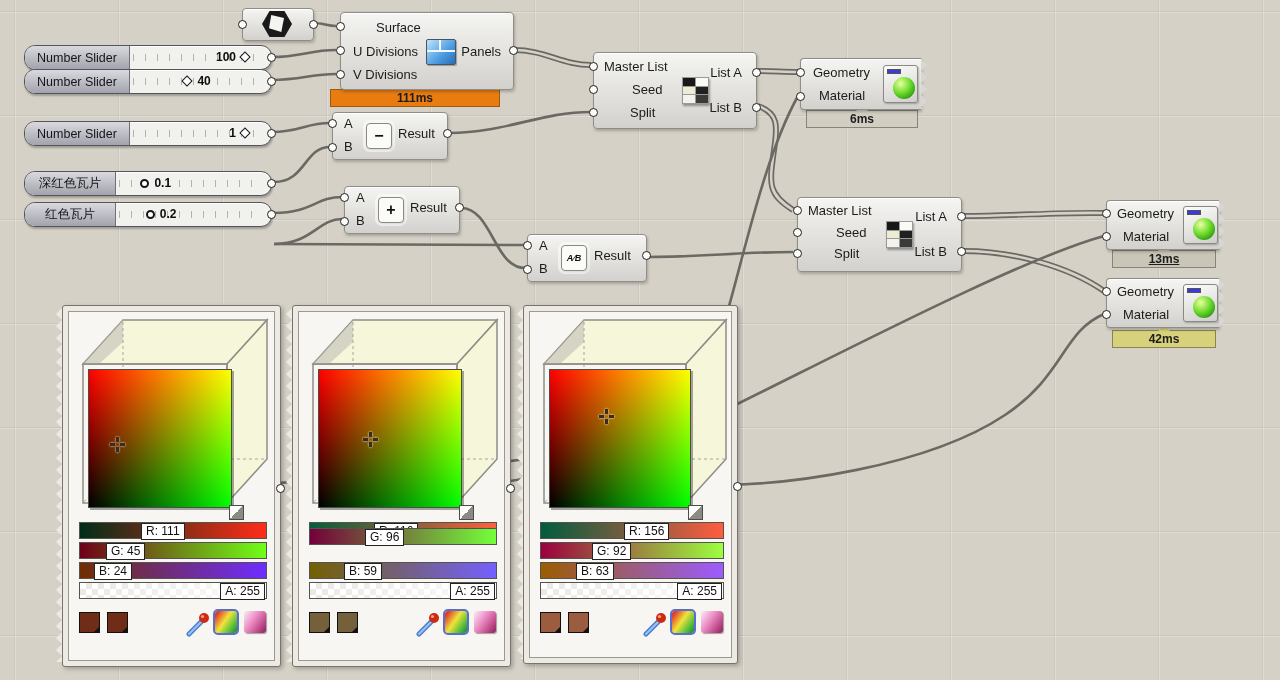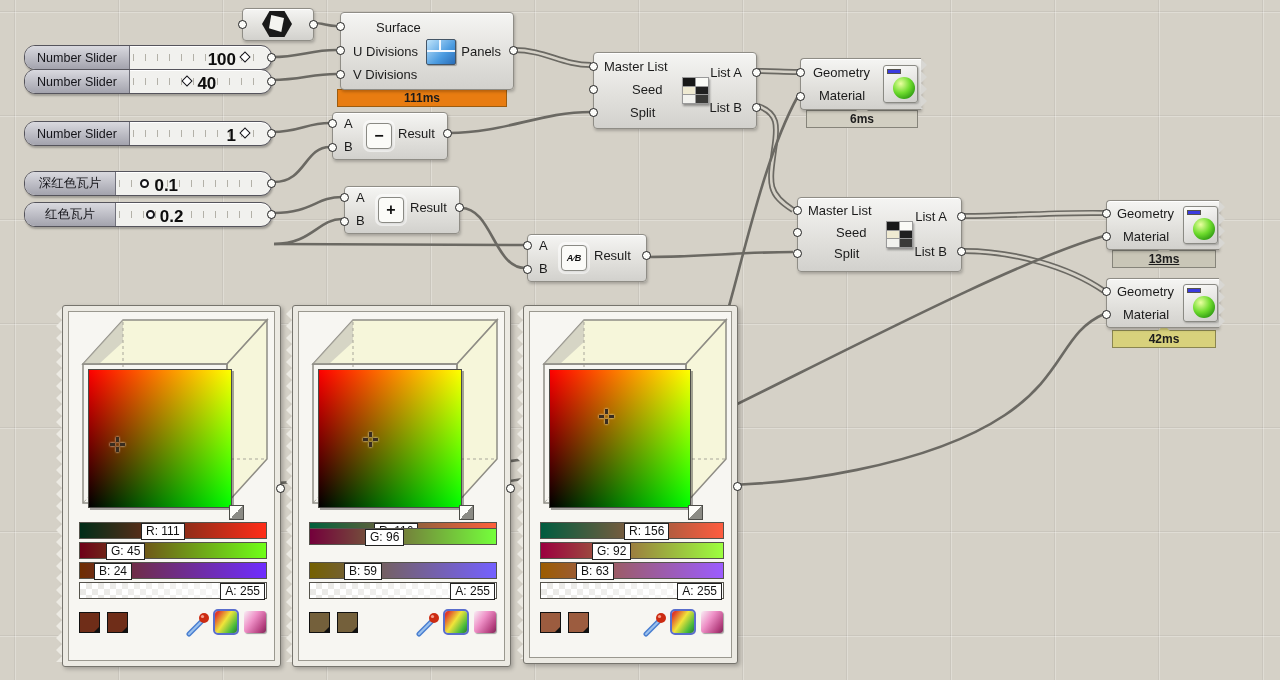--- a/index.html
+++ b/index.html
@@ -42,7 +42,7 @@
   .slider .handle{position:absolute;top:7px;width:8px;height:8px;background:#fff;border:1.6px solid #15151a;box-sizing:border-box;}
   .slider .handle.diamond{transform:rotate(45deg);}
   .slider .handle.circle{border-radius:50%;width:9px;height:9px;border-width:2px;}
-  .slider .num{position:absolute;top:3.5px;font-size:17px;font-weight:bold;color:#0d0d0d;white-space:nowrap;}
+  .slider .num{position:absolute;top:3.5px;font-size:12px;font-weight:bold;color:#0d0d0d;white-space:nowrap;}
 
   
   .op{position:absolute;width:24px;height:24px;border:1px solid #8a8a84;border-radius:4px;background:#fbfbf8;

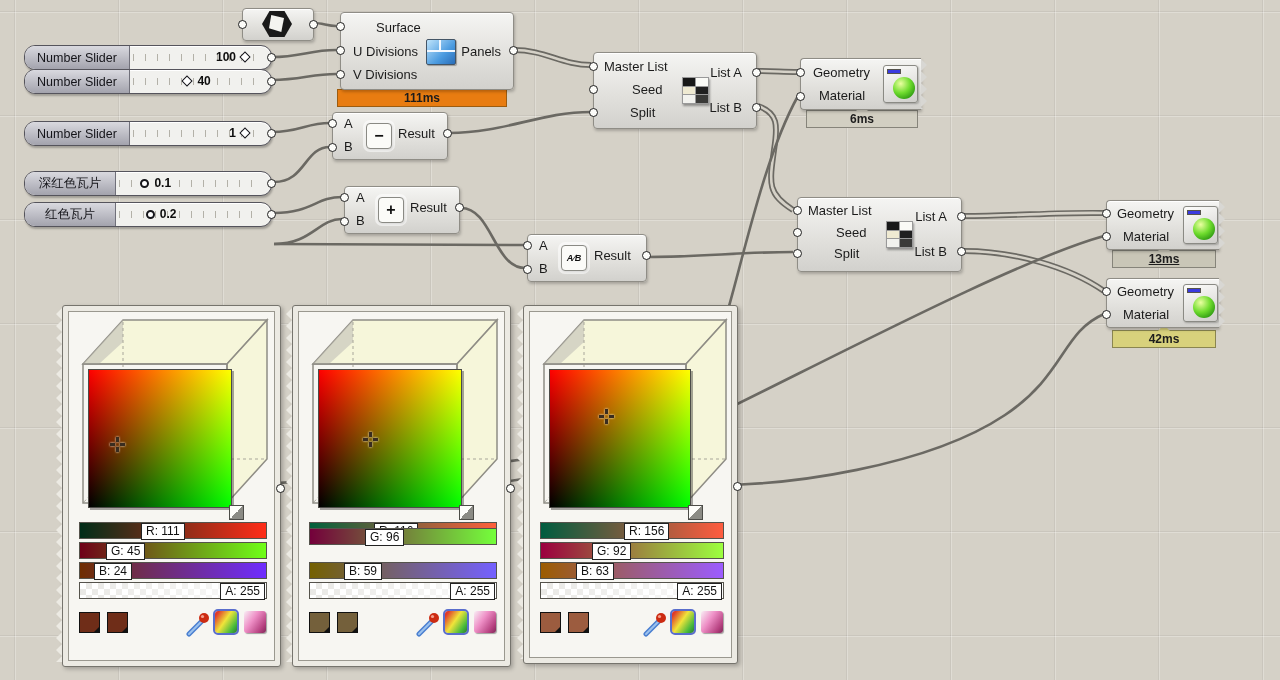--- a/index.html
+++ b/index.html
@@ -227,7 +227,7 @@
     <span class="nub" style="left:-5px;top:57px;"></span>
     <span class="nub" style="right:-5px;top:33px;"></span>
   </div>
-  <div class="badge orange" style="left:337px;top:89px;width:168px;text-align:center;"><span>111ms</span></div>
+  <div class="badge orange" style="left:330px;top:89px;width:168px;text-align:center;"><span>111ms</span></div>
 
   <div class="comp" style="left:332px;top:112px;width:114px;height:46px;">
     <span class="lbl" style="left:11px;top:3px;">A</span>

